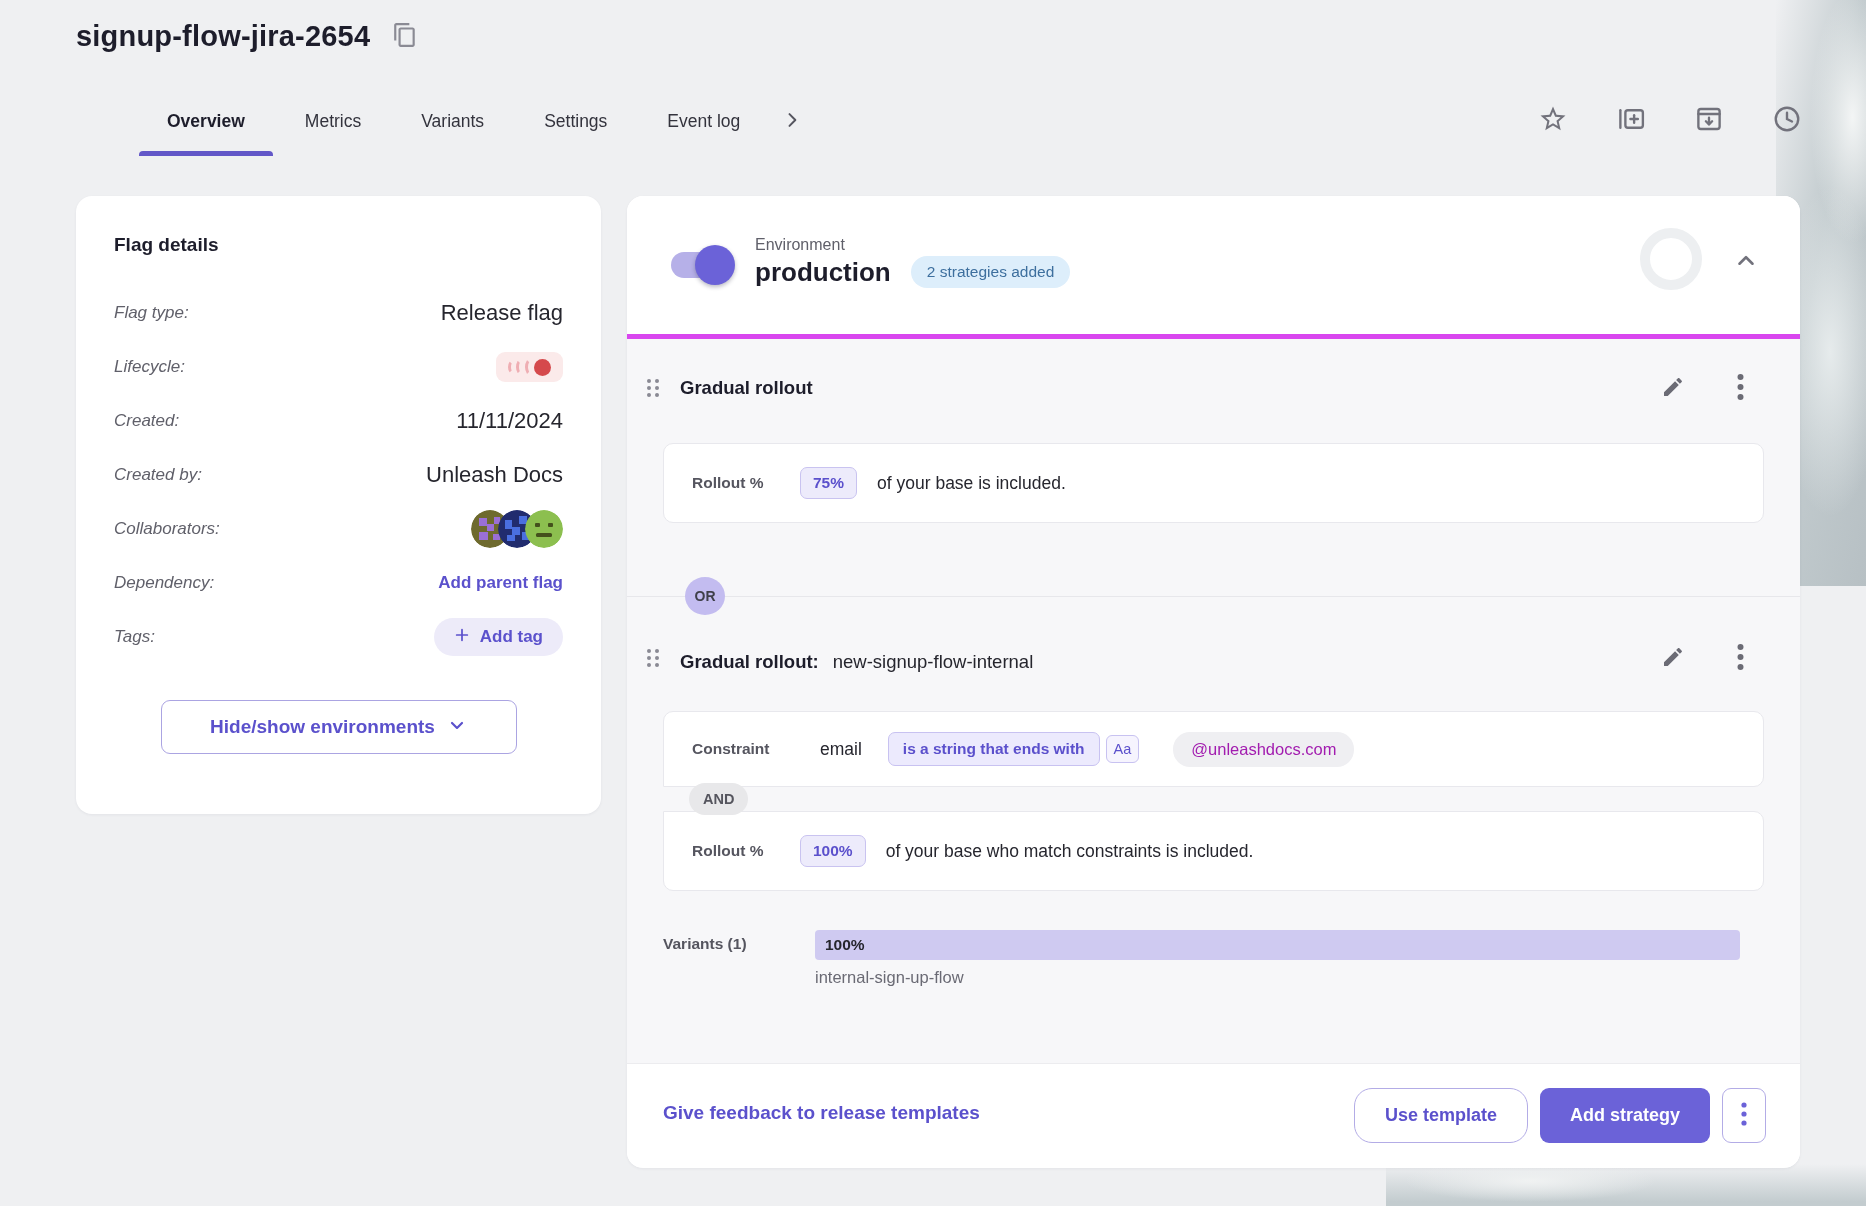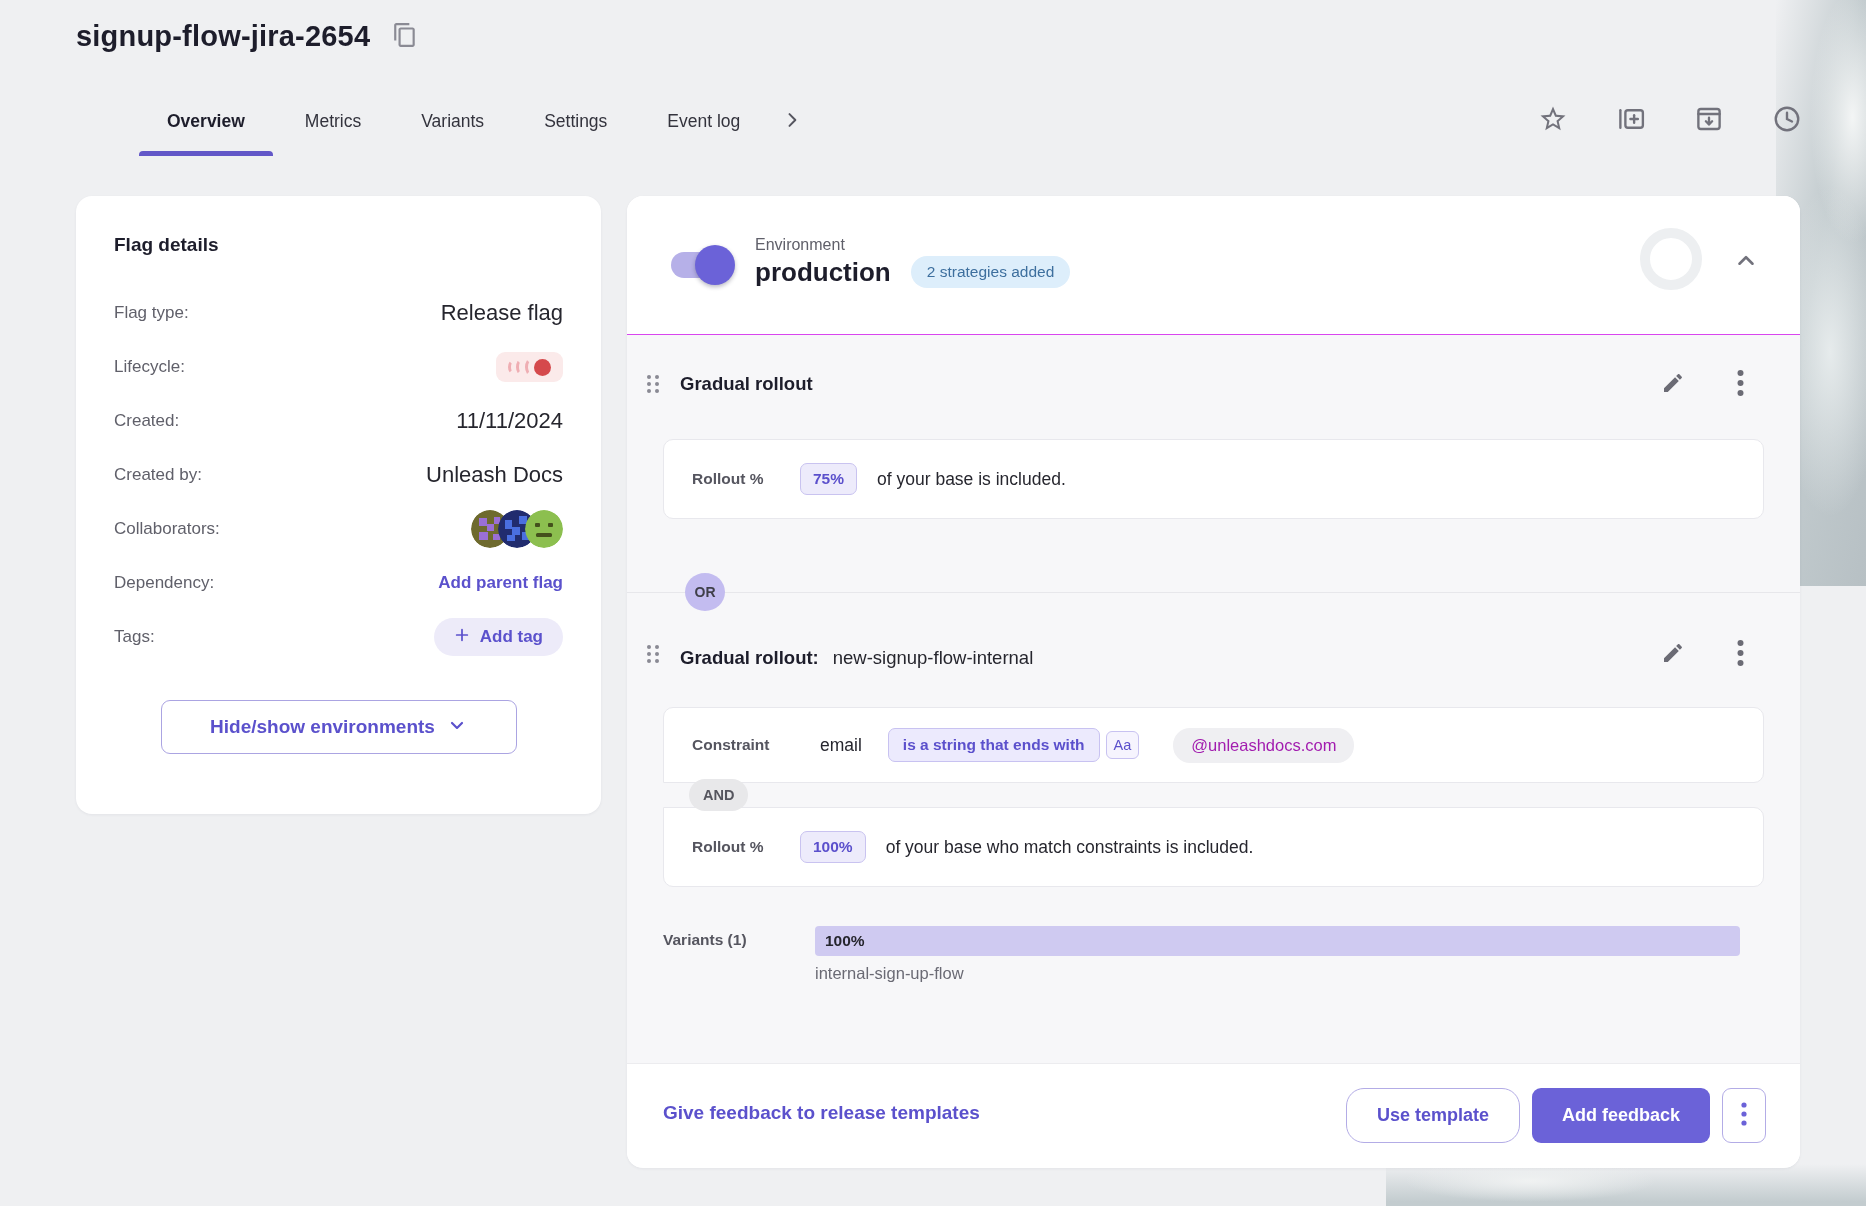--- a/index.html
+++ b/index.html
@@ -49,7 +49,7 @@
   .flag-panel { left:76px; top:196px; width:525px; height:618px; padding:38px; }
   .flag-heading { font-size:19px; font-weight:700; color:#1d1d2b; margin-bottom:30px; }
   .flag-row { display:flex; align-items:center; justify-content:space-between; min-height:54px; }
-  .flag-label { font-size:17px; color:#60606a; }
+  .flag-label { font-size:17px; color:#60606a;font-style:italic; }
   .flag-value { font-size:22px; color:#26262e; }
   .link-purple { color:#5b51cc; font-weight:700; text-decoration:none; font-size:17px; cursor:pointer; background:none; border:none; font-family:inherit; }
 

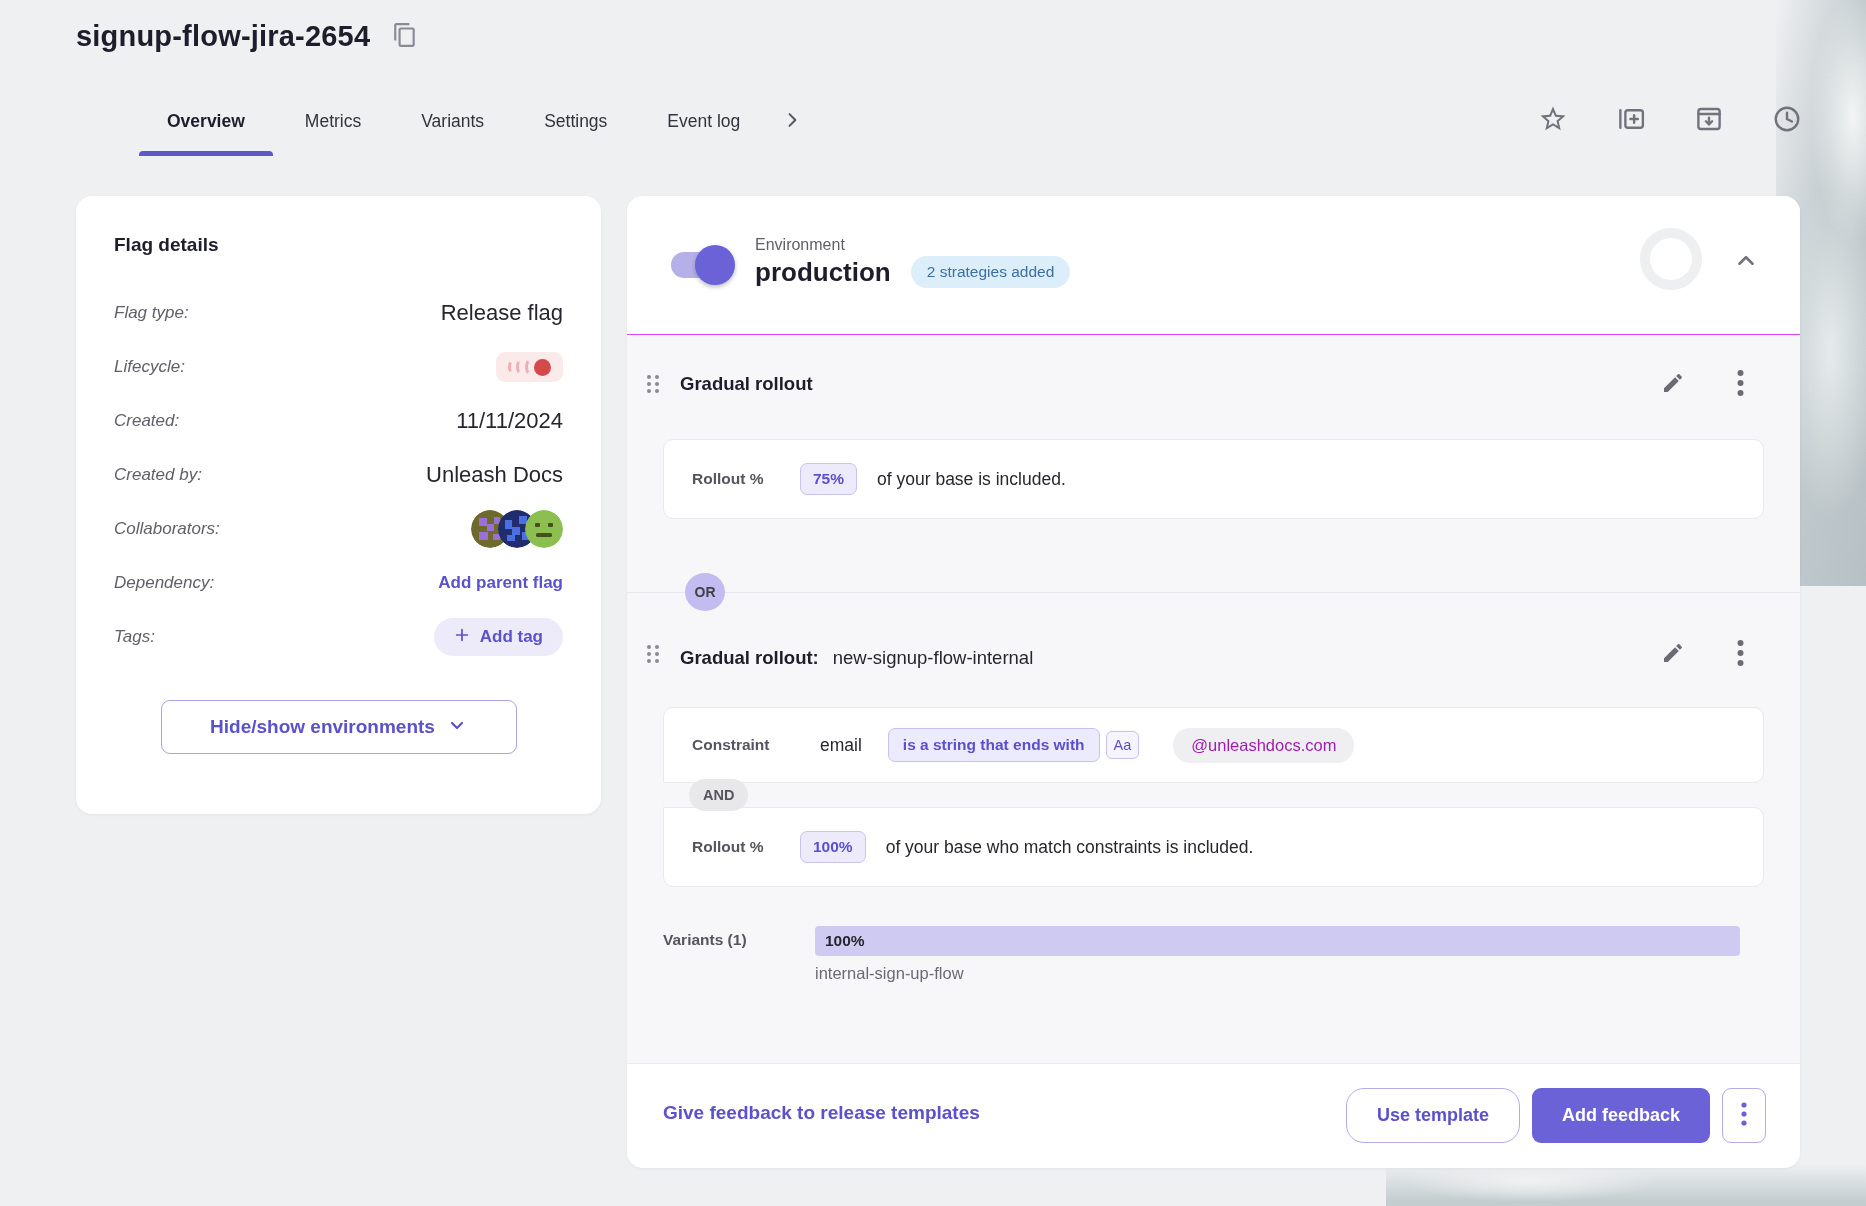--- a/index.html
+++ b/index.html
@@ -85,7 +85,7 @@
   .env-donut { position:absolute; left:1013px; top:32px; width:62px; height:62px; border-radius:50%; border:10px solid #edeff1; }
   .env-collapse { position:absolute; left:1102px; top:48px; }
 
-  .strategies-body { position:relative; height:730px; background:#f7f7f9; border-top:1px solid #d946ef; border-bottom:1px solid #ececef; }
+  .strategies-body { position:relative; height:730px; background:#f7f7f9; border-top:5px solid #d946ef; border-bottom:1px solid #ececef; }
   .strategy-header { position:absolute; display:flex; align-items:center; gap:14px; }
   .strategy-title { font-size:18.5px; font-weight:700; color:#1d1d2b; }
   .strategy-subtitle { font-size:18.5px; color:#26262e; }

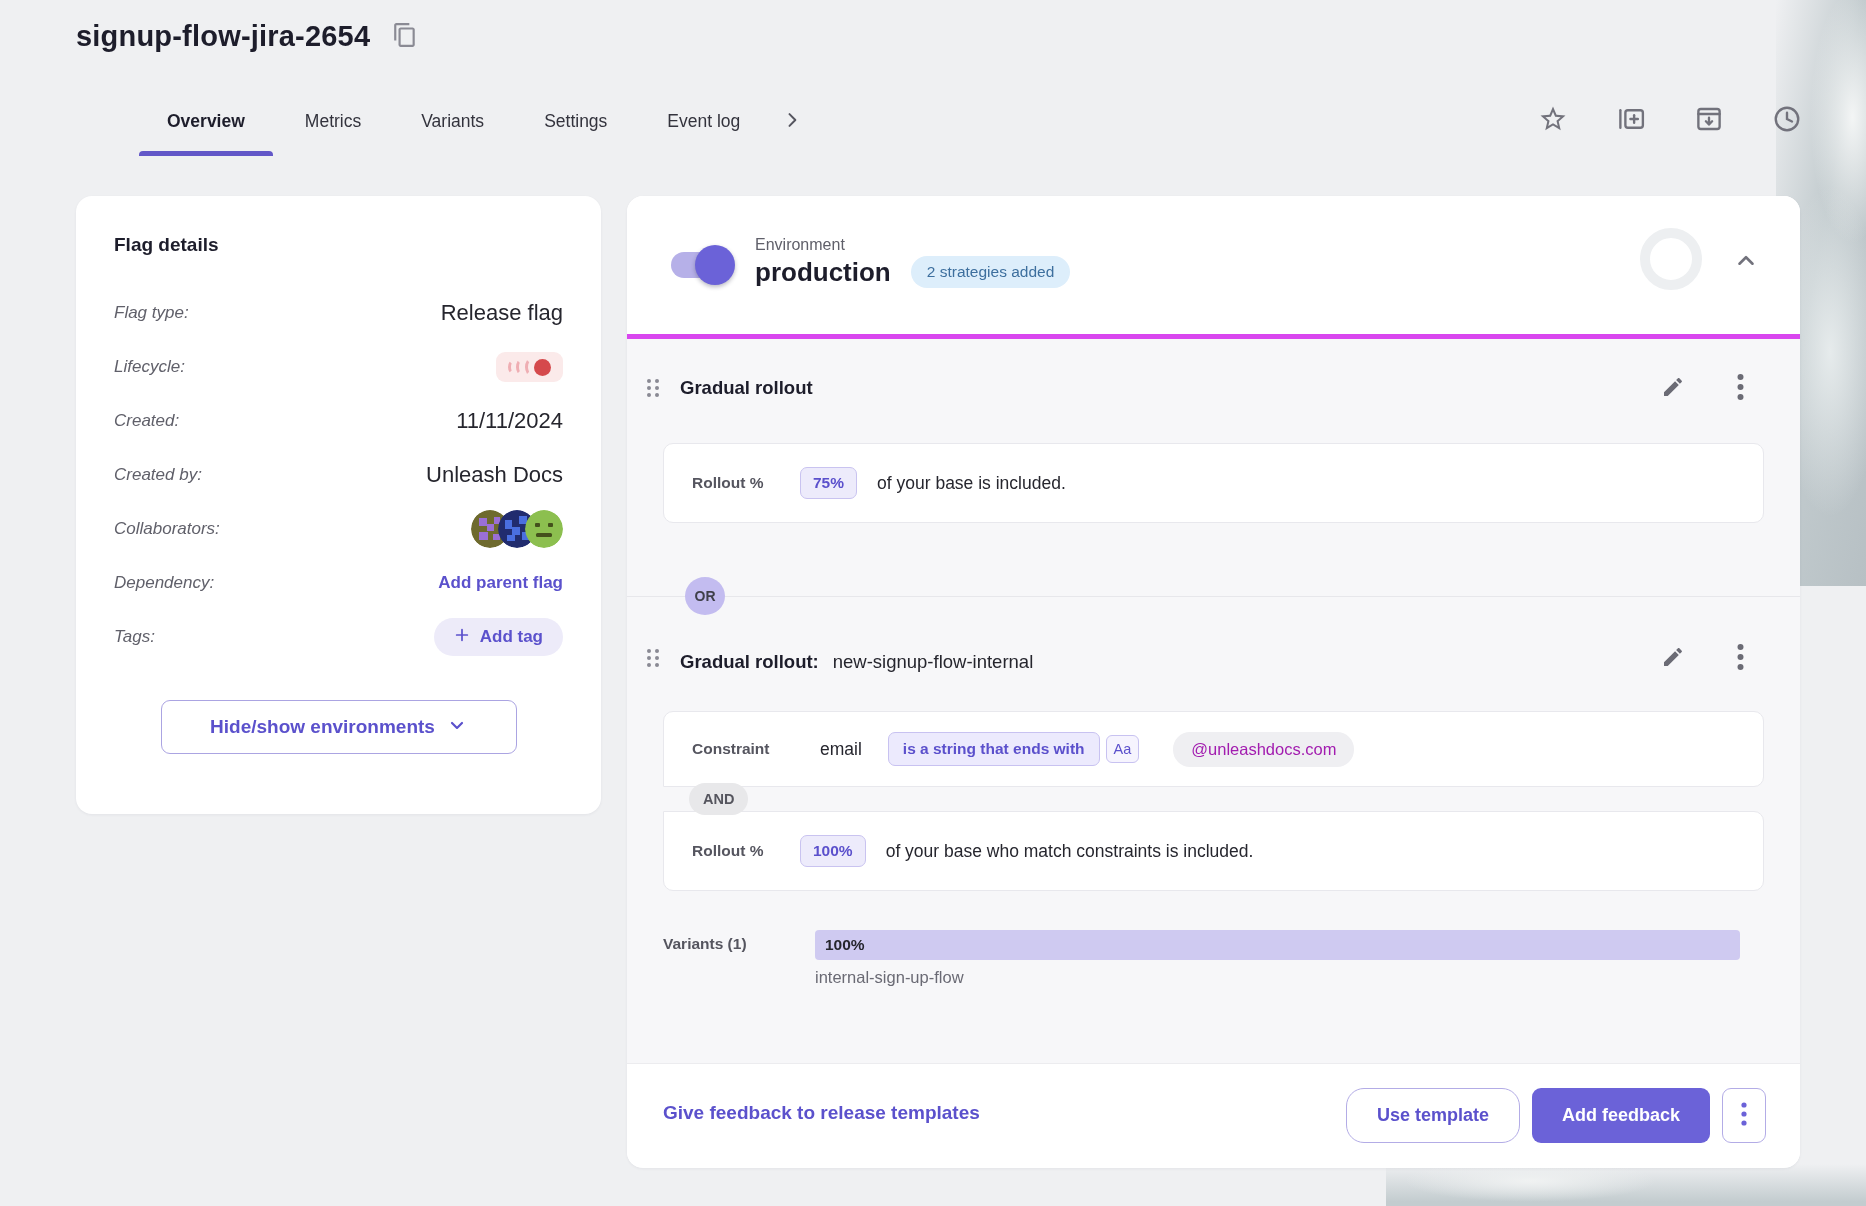--- a/index.html
+++ b/index.html
@@ -418,7 +418,7 @@
     <button class="link-purple feedback-link">Give feedback to release templates</button>
     <div class="footer-btns">
       <button class="btn-outline">Use template</button>
-      <button class="btn-primary">Add feedback</button>
+      <button class="btn-primary">Add strategy</button>
       <button class="btn-kebab">
         <span>
           <svg width="6" height="24" viewBox="0 0 6 24" fill="#6b62d8">

